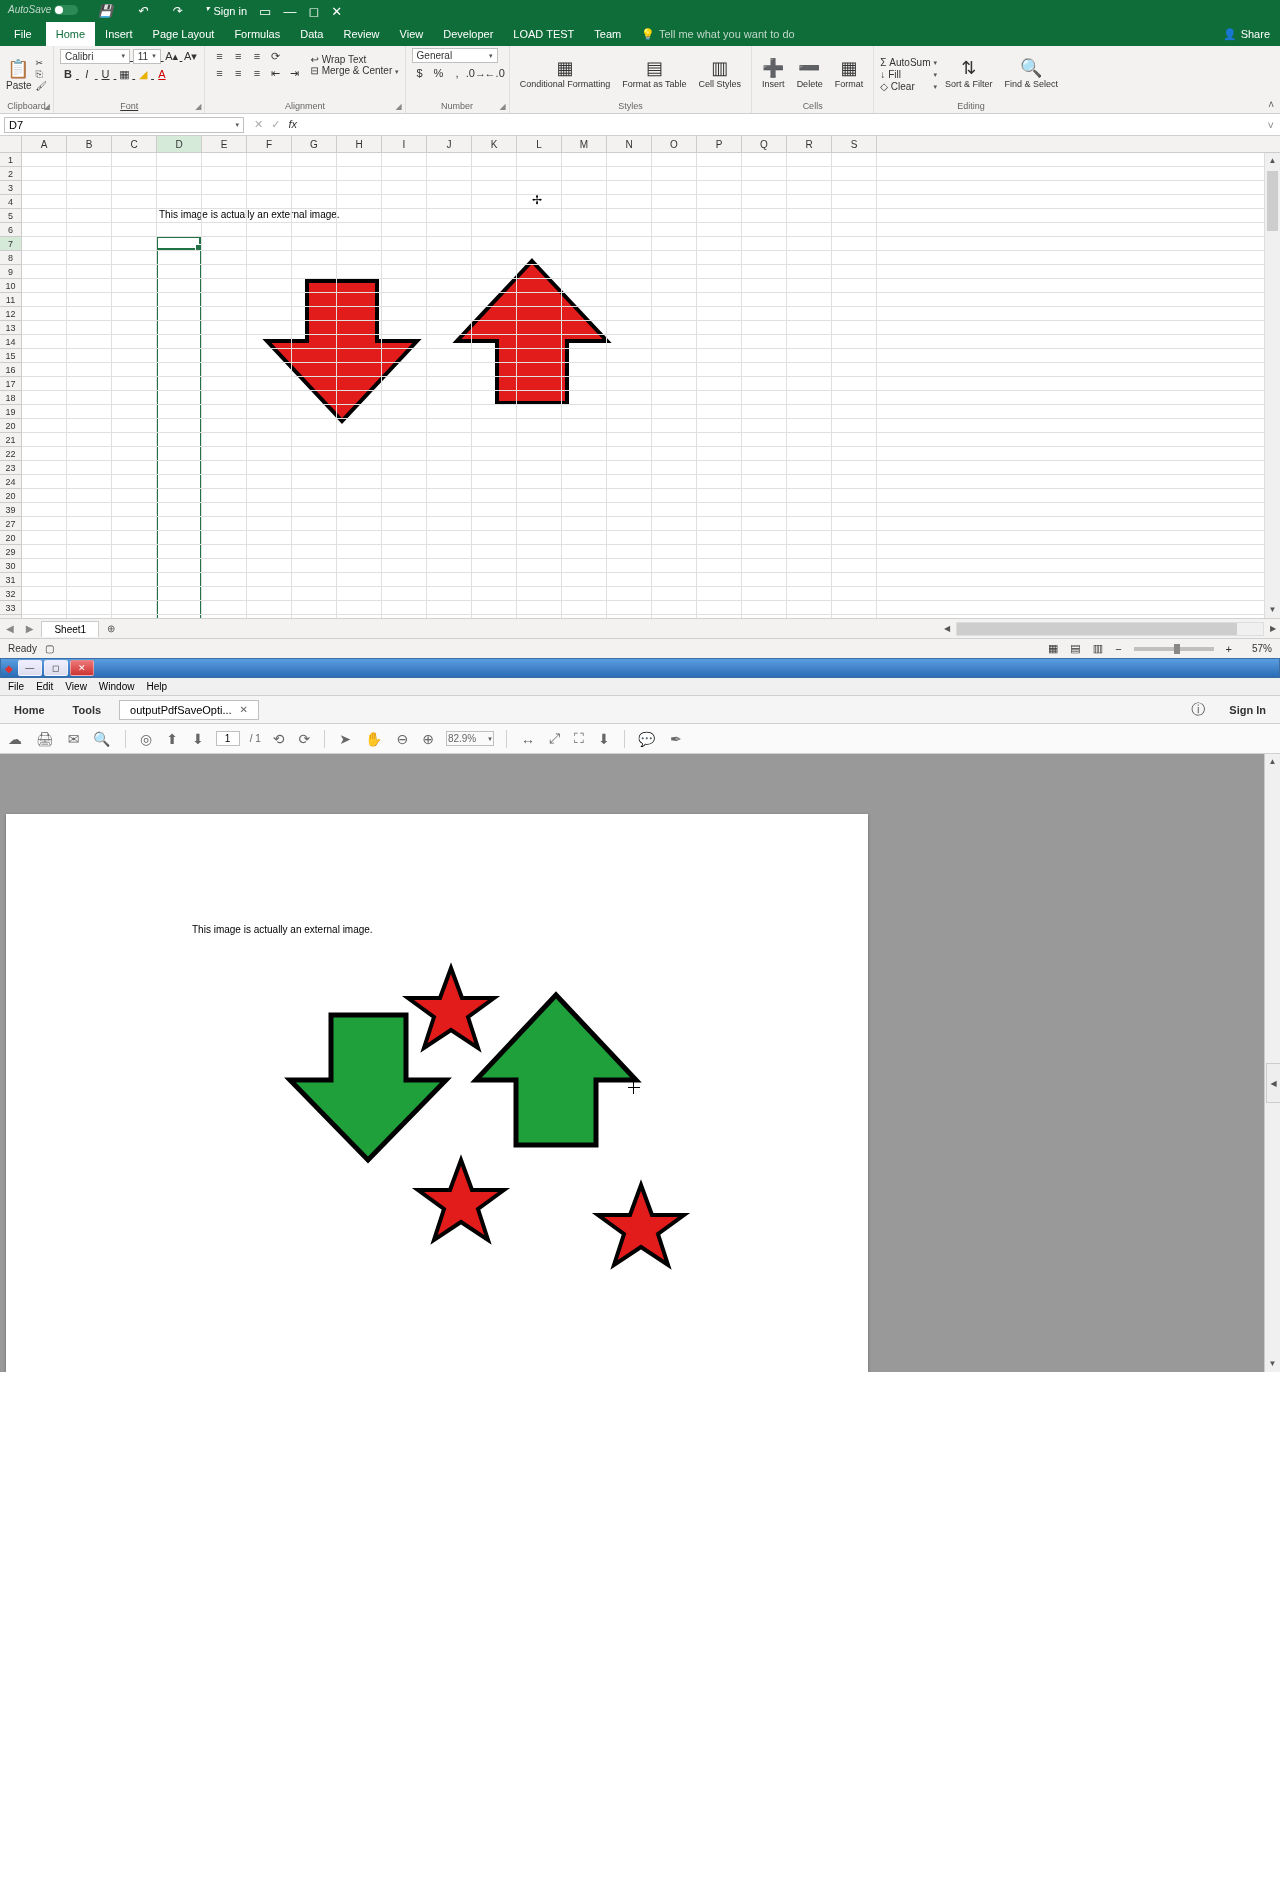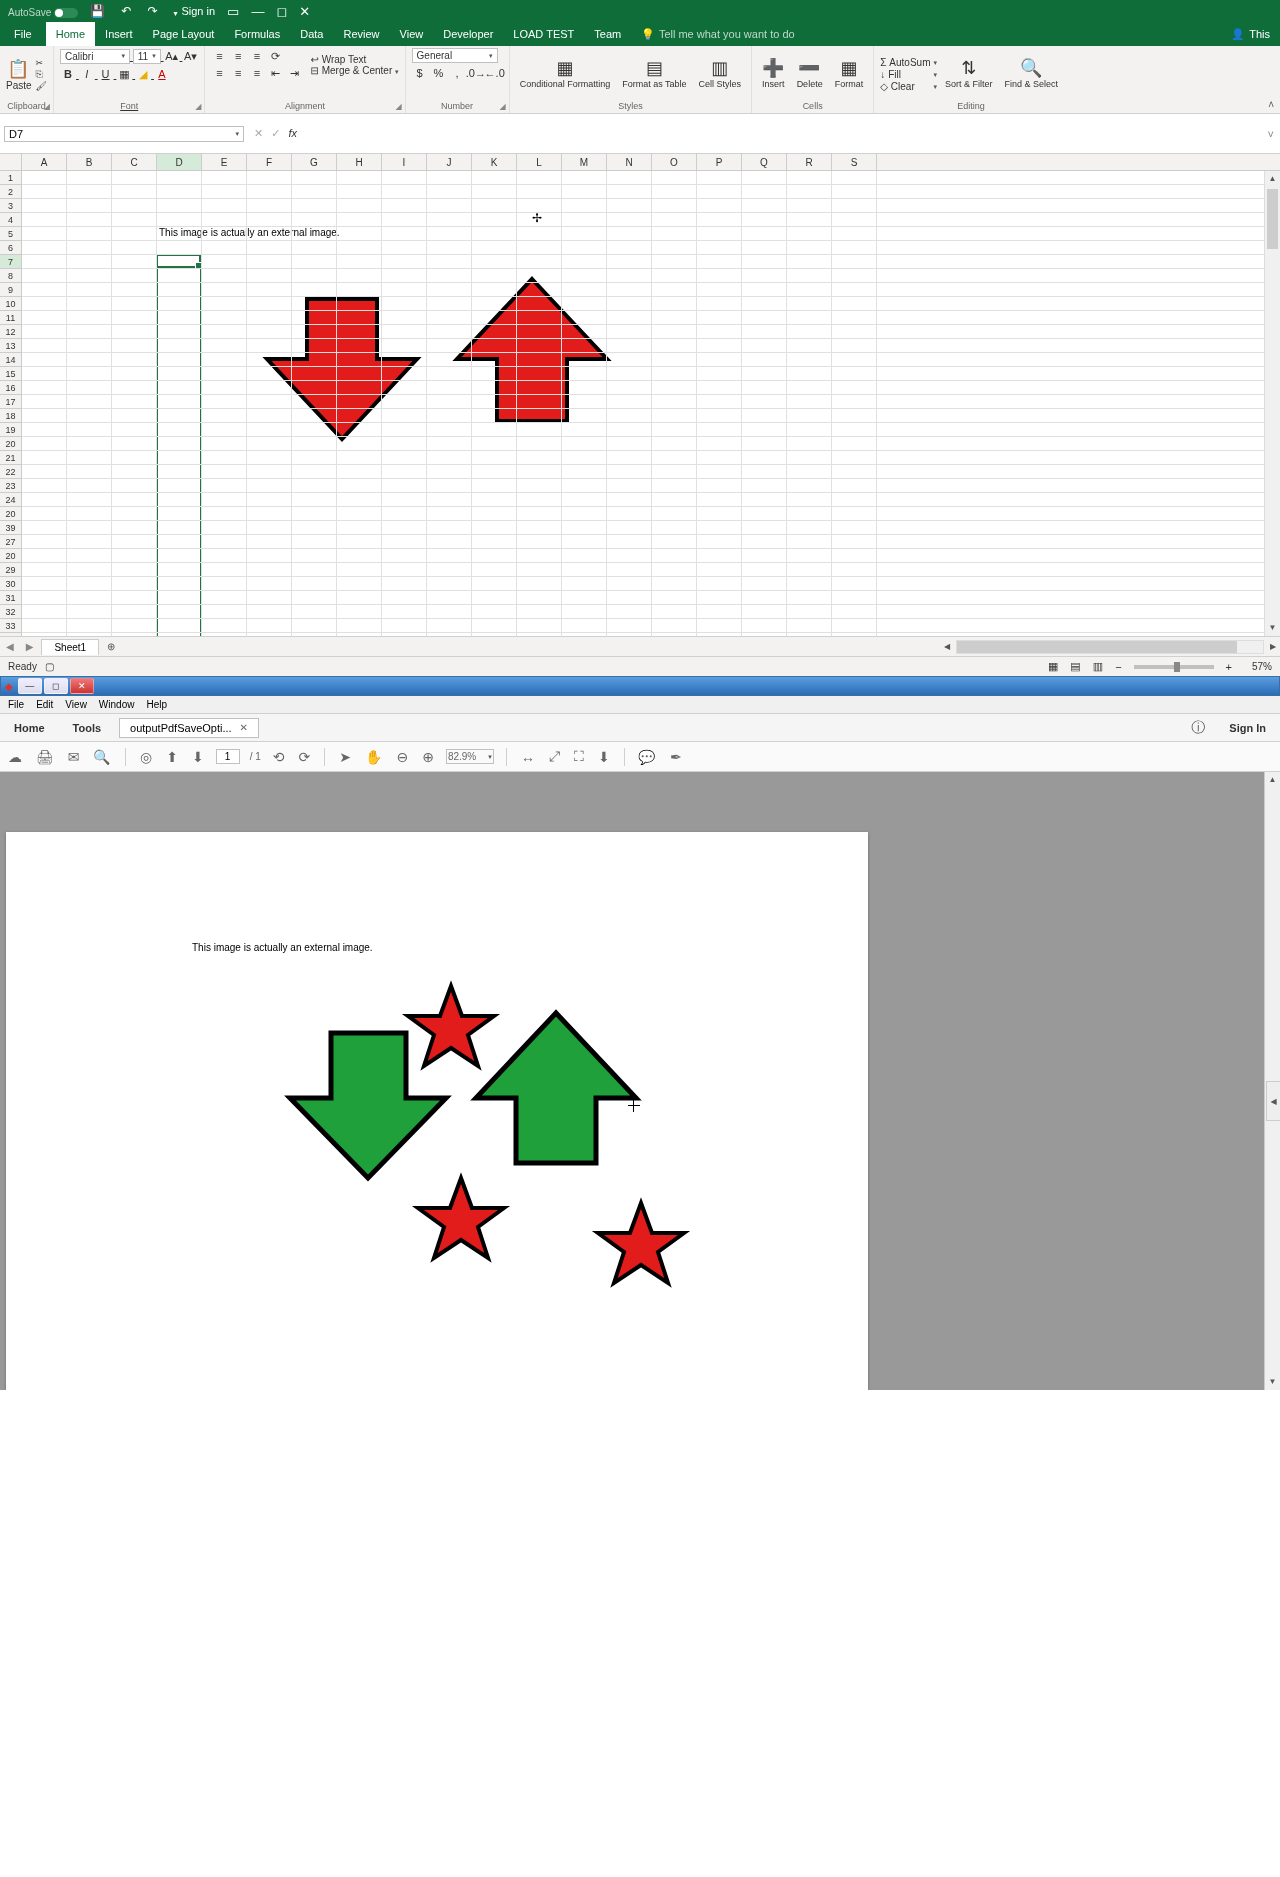--- a/index.html
+++ b/index.html
@@ -7,7 +7,7 @@
 
 
 .excel-titlebar { background: #0f6d3a; height: 22px; display: flex; align-items: center; color: #fff; font-size: 11px; padding: 0 8px; }
-.excel-titlebar .left { display: flex; align-items: flex-end; gap: 8px; }
+.excel-titlebar .left { display: flex; align-items: flex-start; gap: 16px; font-style: italic; }
 .excel-titlebar .autosave { color: #c0d8c9; font-size: 10px; display: flex; align-items: center; gap: 3px; }
 .excel-titlebar .toggle { display: inline-block; width: 24px; height: 10px; background: #2c8a57; border-radius: 5px; position: relative; }
 .excel-titlebar .toggle::after { content:''; position:absolute; left:1px; top:1px; width:8px; height:8px; background:#fff; border-radius:50%; }

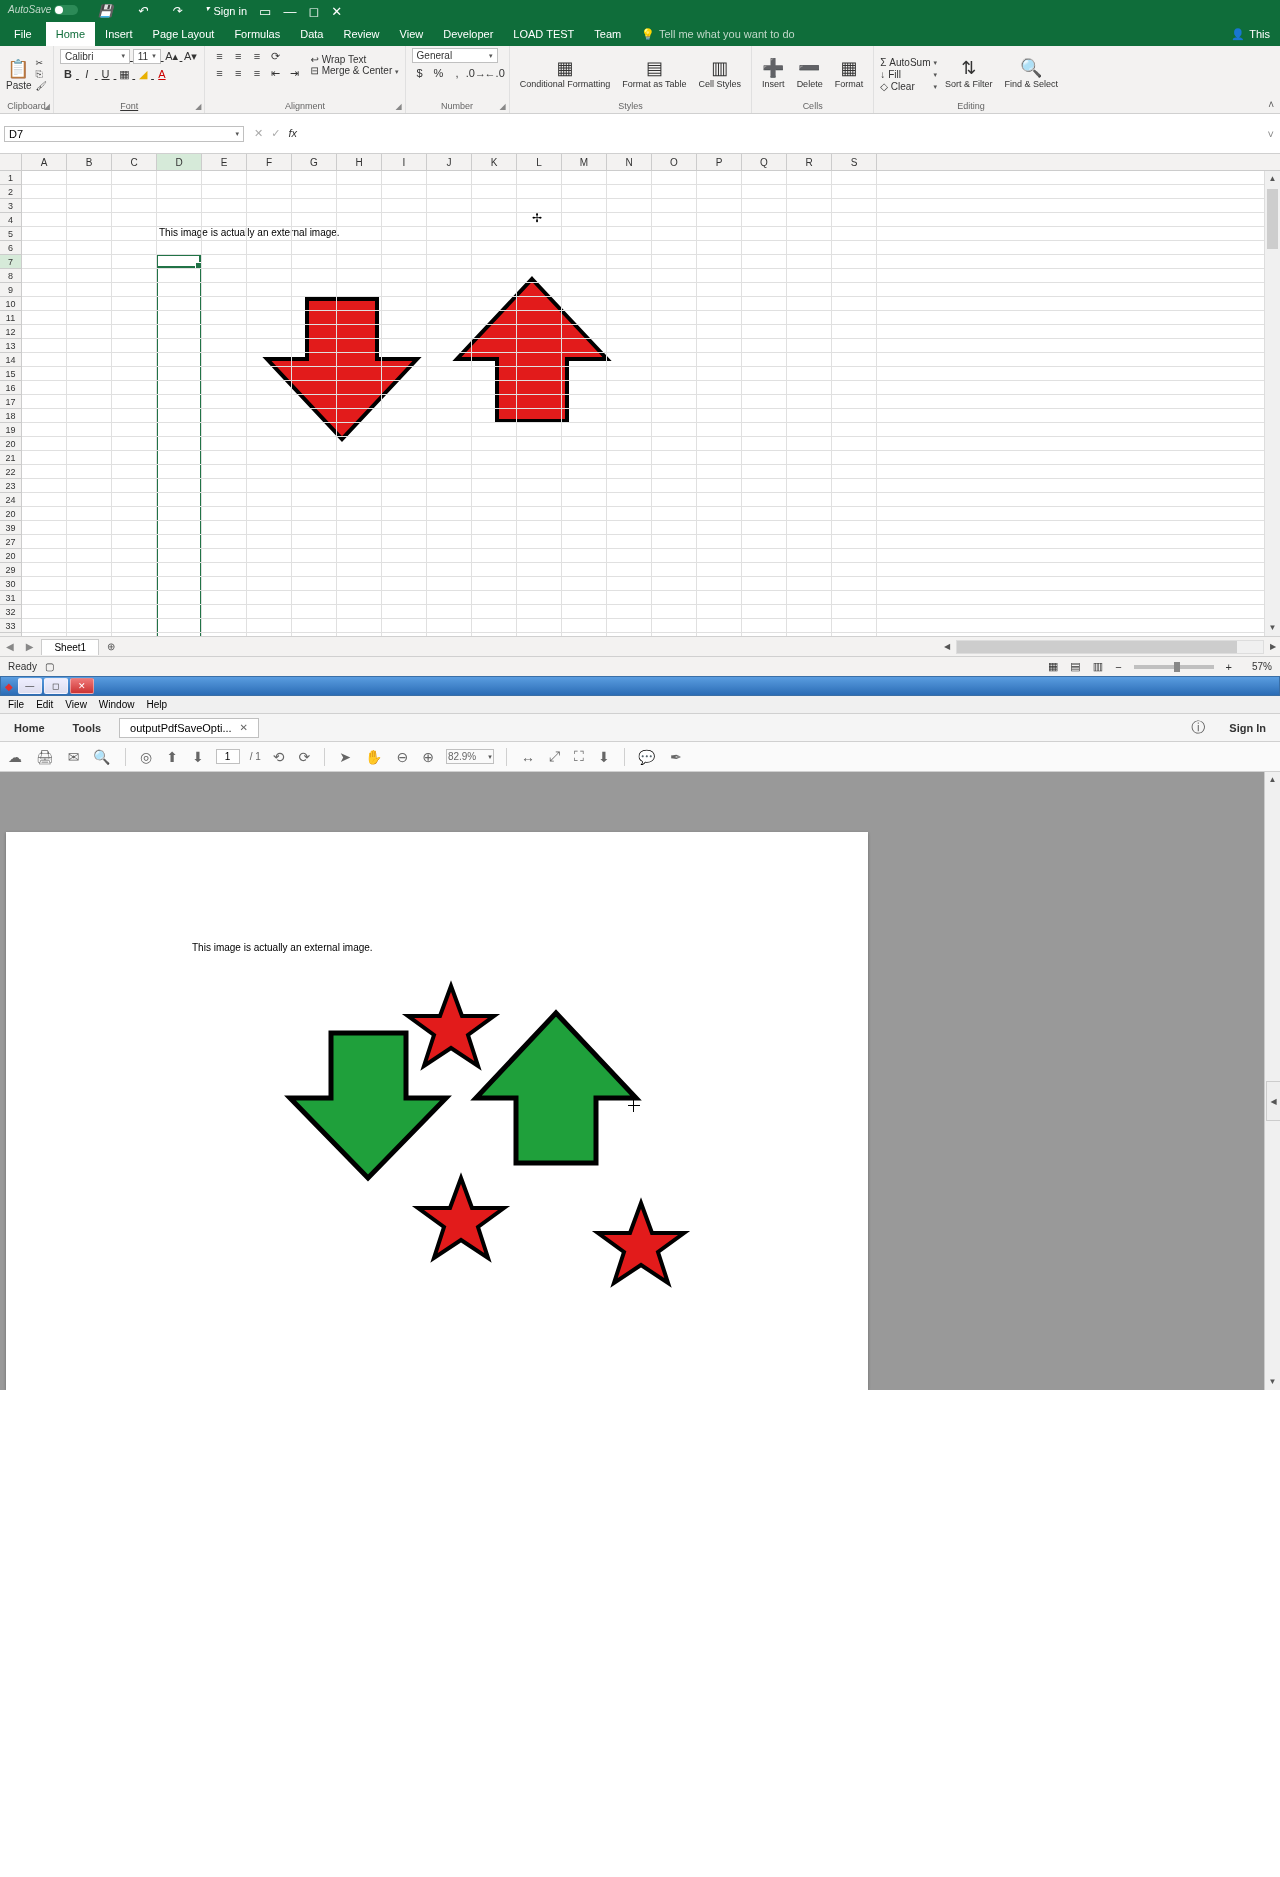--- a/index.html
+++ b/index.html
@@ -174,7 +174,7 @@
     <div class="spacer"></div>
     <div class="share">
       <span>👤</span>
-      <span>This</span>
+      <span>Share</span>
     </div>
   </div>
 

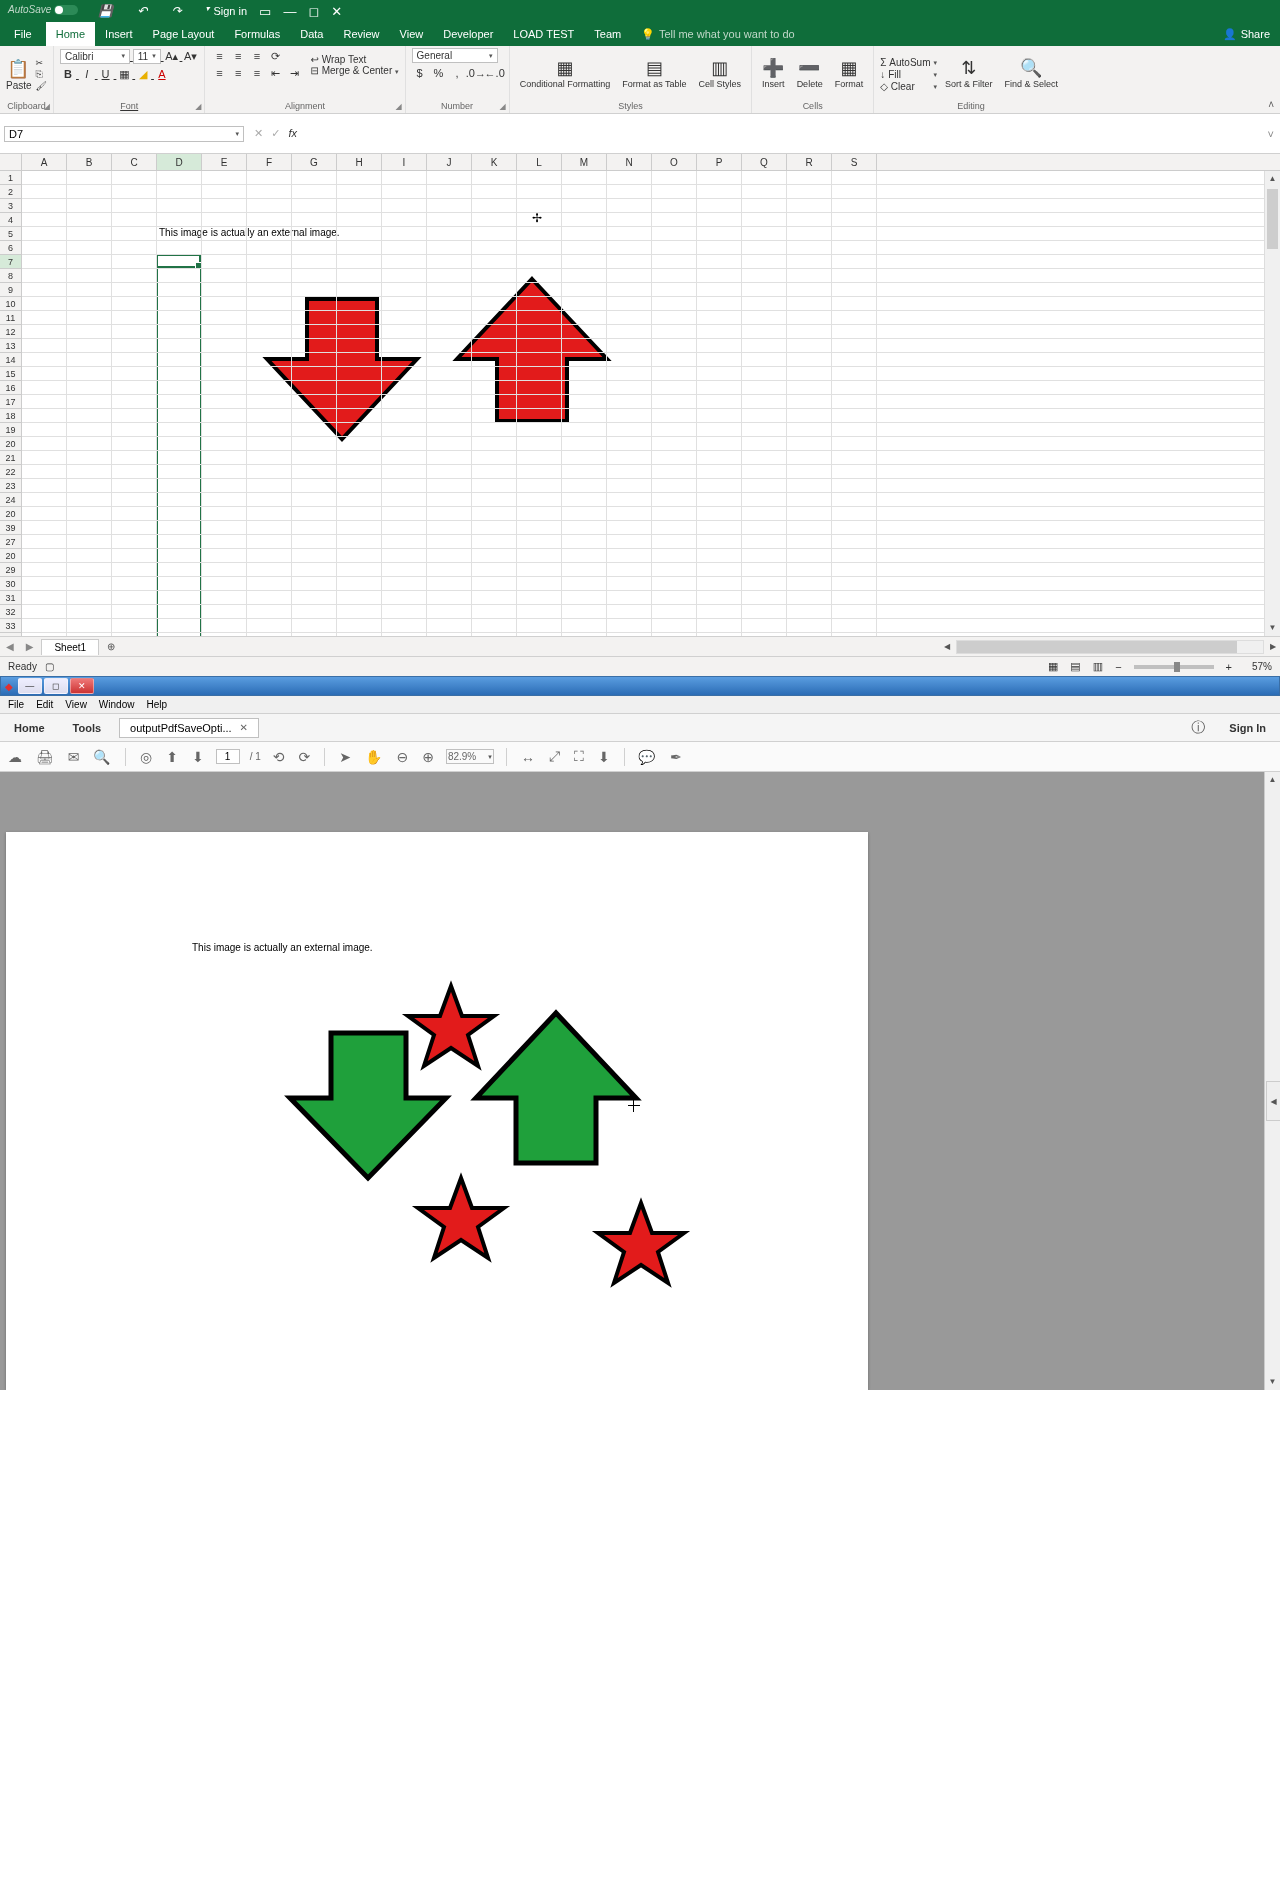--- a/index.html
+++ b/index.html
@@ -46,7 +46,7 @@
 .btn-col-item { display: flex; align-items: center; gap: 3px; }
 .collapse-ribbon { position: absolute; right: 6px; bottom: 3px; font-size: 10px; color: #555; cursor: pointer; }
 
-.namebox-row { display:flex; align-items:center; border-bottom:1px solid #d0d0d0; height:40px; background:#fff; font-size:11px; }
+.namebox-row { display:flex; align-items:center; border-bottom:1px solid #d0d0d0; height:22px; background:#fff; font-size:11px; }
 .namebox-row .namebox { width:240px; border:1px solid #c0c0c0; margin:1px 0 1px 4px; padding:1px 4px; display:flex; align-items:center; justify-content:space-between; }
 .namebox-row .fx-icons { display:flex; gap:8px; padding:0 10px; color:#aaa; }
 .namebox-row .fx-icons .fx { font-style:italic; color:#333; }

